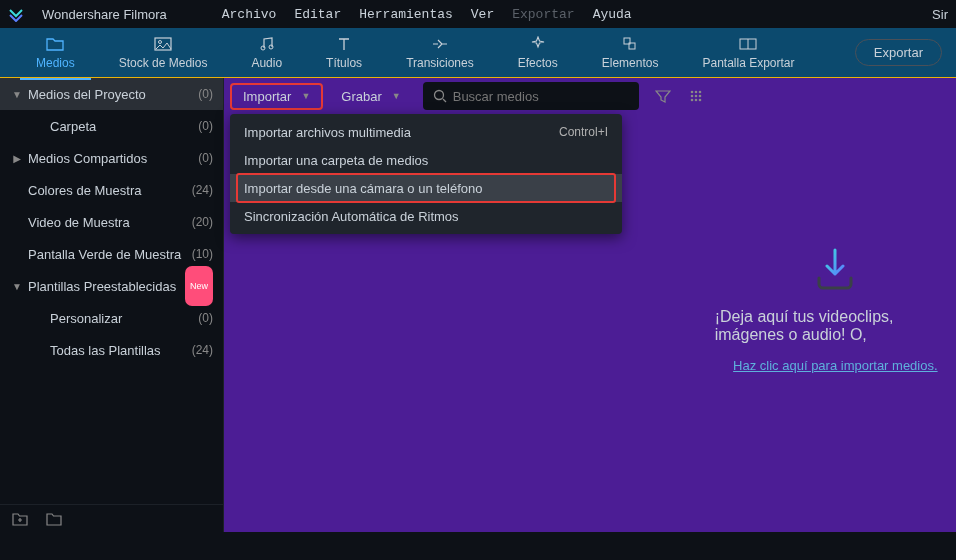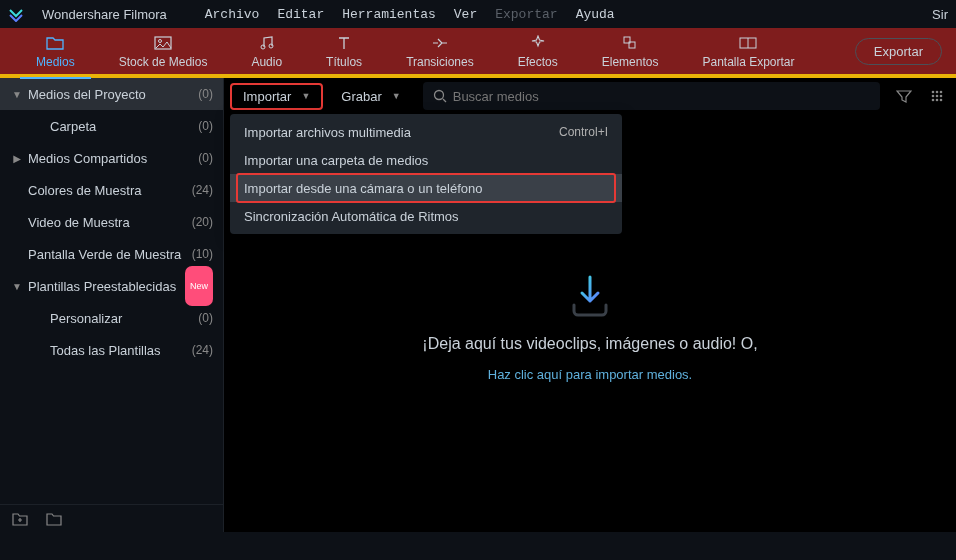--- a/index.html
+++ b/index.html
@@ -7,7 +7,7 @@
   
   .titlebar { display: flex; align-items: center; height: 28px; background: #0d1117; padding: 0 8px; gap: 18px; }
   .app-logo { width: 16px; height: 16px; display: flex; align-items: center; justify-content: center; }
-  .app-title { color: #c9d1d9; font-size: 13px; margin-right: 20px; text-align: center; }
+  .app-title { color: #c9d1d9; font-size: 13px; margin-right: 37px; text-align: center; }
   .menu-item { color: #c9d1d9; font-size: 13px; cursor: pointer; font-family: Liberation Mono, monospace; }
   .menu-item.disabled { color: #5a6068; }
   .titlebar-right { margin-left: auto; color: #c9d1d9; }

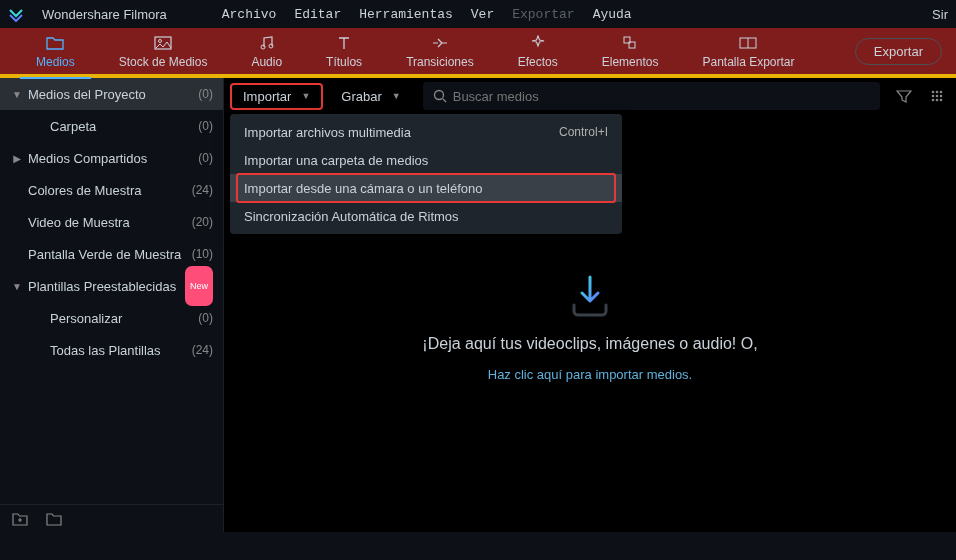--- a/index.html
+++ b/index.html
@@ -12,7 +12,7 @@
   .menu-item.disabled { color: #5a6068; }
   .titlebar-right { margin-left: auto; color: #c9d1d9; }
   
-  .toolbar { display: flex; align-items: center; height: 50px; background: #7f1d1d; padding: 0 14px; border-bottom: 4px solid #eab308; }
+  .toolbar { display: flex; align-items: center; height: 50px; background: #0c4a6e; padding: 0 14px; border-bottom: 1px solid #eab308; }
   .tool-tab { display: flex; flex-direction: column; align-items: center; gap: 3px; padding: 0 22px; cursor: pointer; position: relative; }
   .tool-tab.active { color: #4fb3ff; }
   .tool-tab.active::after { content: ""; position: absolute; bottom: -10px; left: 6px; right: 6px; height: 2px; background: #4fb3ff; }

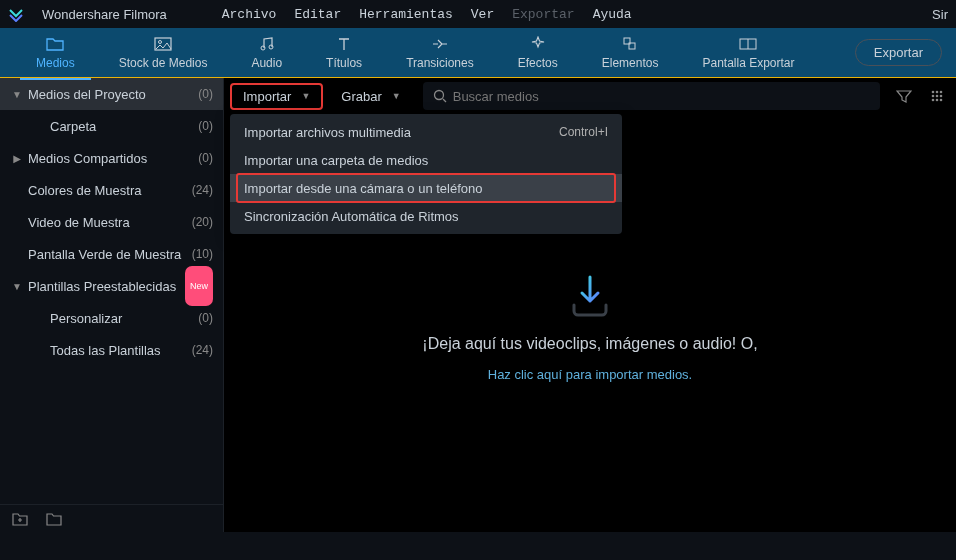--- a/index.html
+++ b/index.html
@@ -35,7 +35,7 @@
   .sidebar-footer { height: 28px; border-top: 1px solid #1c2128; display: flex; align-items: center; padding: 0 12px; gap: 18px; }
   .footer-icon { color: #888; cursor: pointer; }
   
-  .content { flex: 1; background: #000000; display: flex; flex-direction: column; position: relative; }
+  .content { flex: 1; background: #4c1d95; display: flex; flex-direction: row; position: relative; }
   .content-bar { display: flex; align-items: center; height: 36px; padding: 0 6px; gap: 6px; }
   .dd-btn { display: flex; align-items: center; gap: 10px; padding: 5px 12px; border-radius: 4px; color: #c9d1d9; font-size: 13px; cursor: pointer; background: transparent; }
   .dd-btn.hl { border: 2px solid #e53935; padding: 4px 11px; }

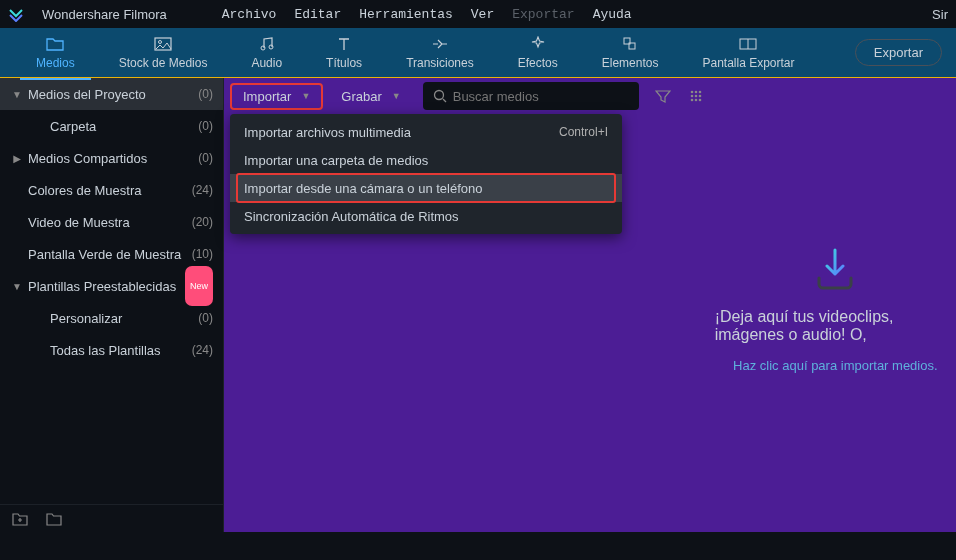--- a/index.html
+++ b/index.html
@@ -54,7 +54,7 @@
   .drop-area { flex: 1; display: flex; flex-direction: column; align-items: center; justify-content: center; gap: 14px; }
   .drop-icon { width: 56px; height: 56px; }
   .drop-text { color: #c9d1d9; font-size: 16px; }
-  .drop-link { color: #5fb0dc; font-size: 13px; cursor: pointer; }
+  .drop-link { color: #5fb0dc; text-decoration: underline; font-size: 13px; cursor: pointer; }
   
   svg { display: block; }
 </style>

